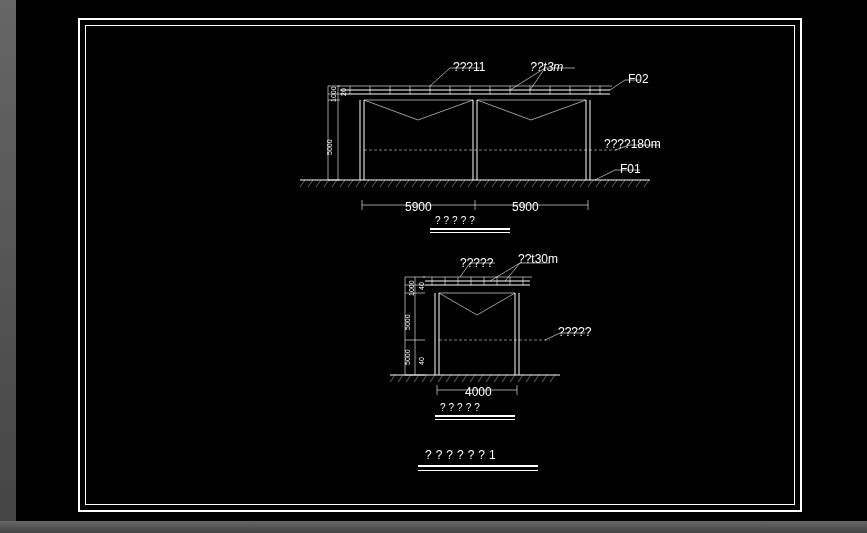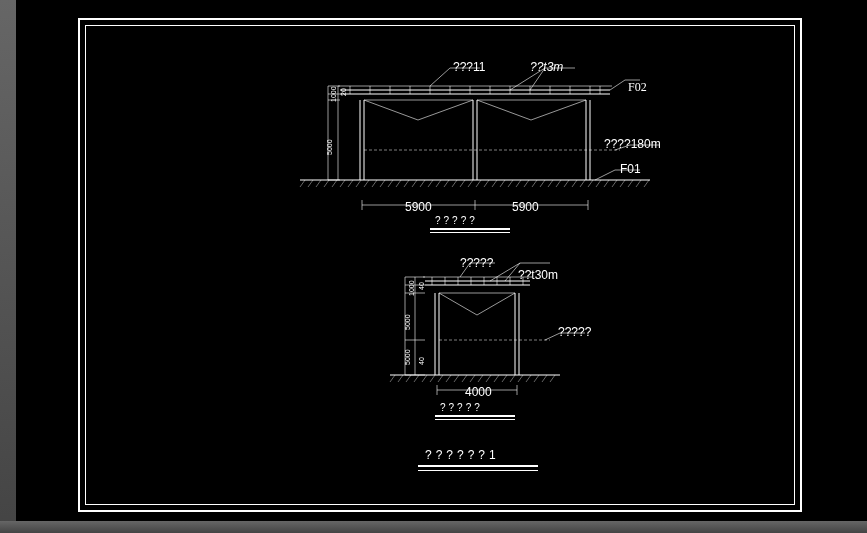--- a/index.html
+++ b/index.html
@@ -202,7 +202,7 @@
 
   <div class="label" style="left:373px; top:40px;">???11</div>
   <div class="label" style="left:450px; top:40px;font-style:italic;">??t3m</div>
-  <div class="label" style="left:548px; top:60px;font-family:Liberation Serif, serif;">F02</div>
+  <div class="label" style="left:548px; top:52px;">F02</div>
   <div class="label" style="left:540px; top:142px;">F01</div>
   <div class="label" style="left:524px; top:117px;">????180m</div>
   <div class="label dim-vert" style="left:250px; top:82px;">1000</div>

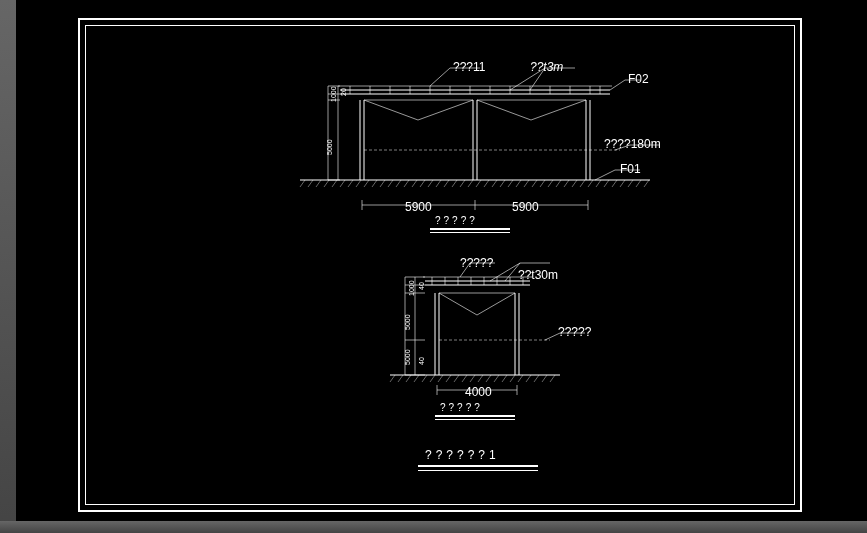--- a/index.html
+++ b/index.html
@@ -289,7 +289,7 @@
   </svg>
 
   <div class="label" style="left:380px; top:236px;">?????</div>
-  <div class="label" style="left:438px; top:248px;">??t30m</div>
+  <div class="label" style="left:438px; top:232px;">??t30m</div>
   <div class="label" style="left:478px; top:305px;">?????</div>
   <div class="label dim-vert" style="left:328px; top:276px;">1000</div>
   <div class="label dim-vert" style="left:338px; top:270px;">40</div>

